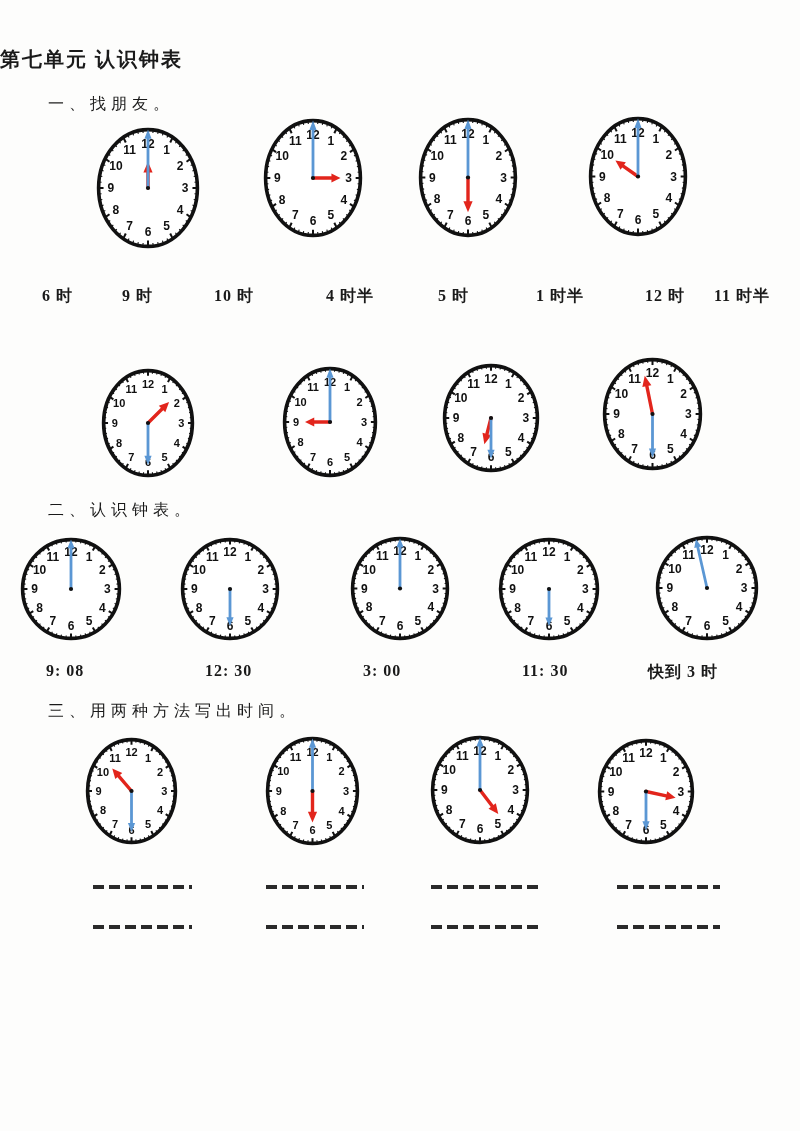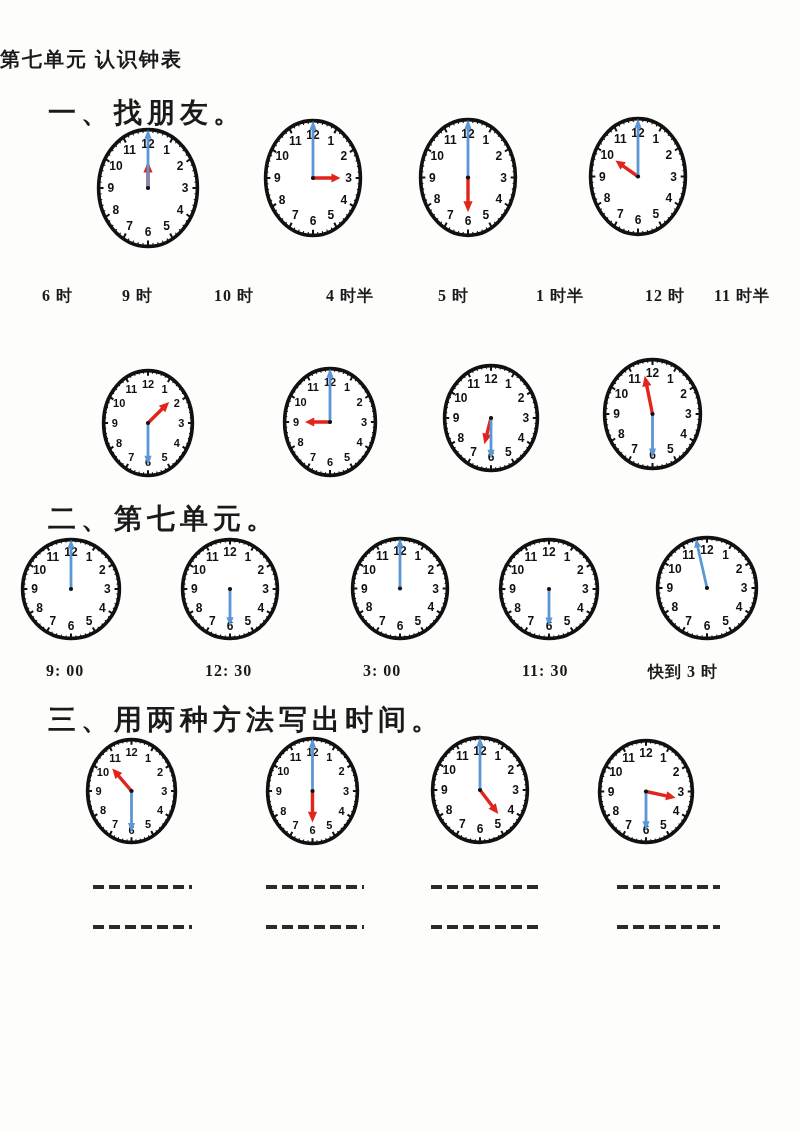--- a/index.html
+++ b/index.html
@@ -18,7 +18,7 @@
   }
   .heading{
     position:absolute;left:48px;
-    font-size:28px;font-weight:bold;letter-spacing:5px;
+    font-size:16px;font-weight:normal;letter-spacing:5px;
     white-space:nowrap;
     text-align:center;
   }

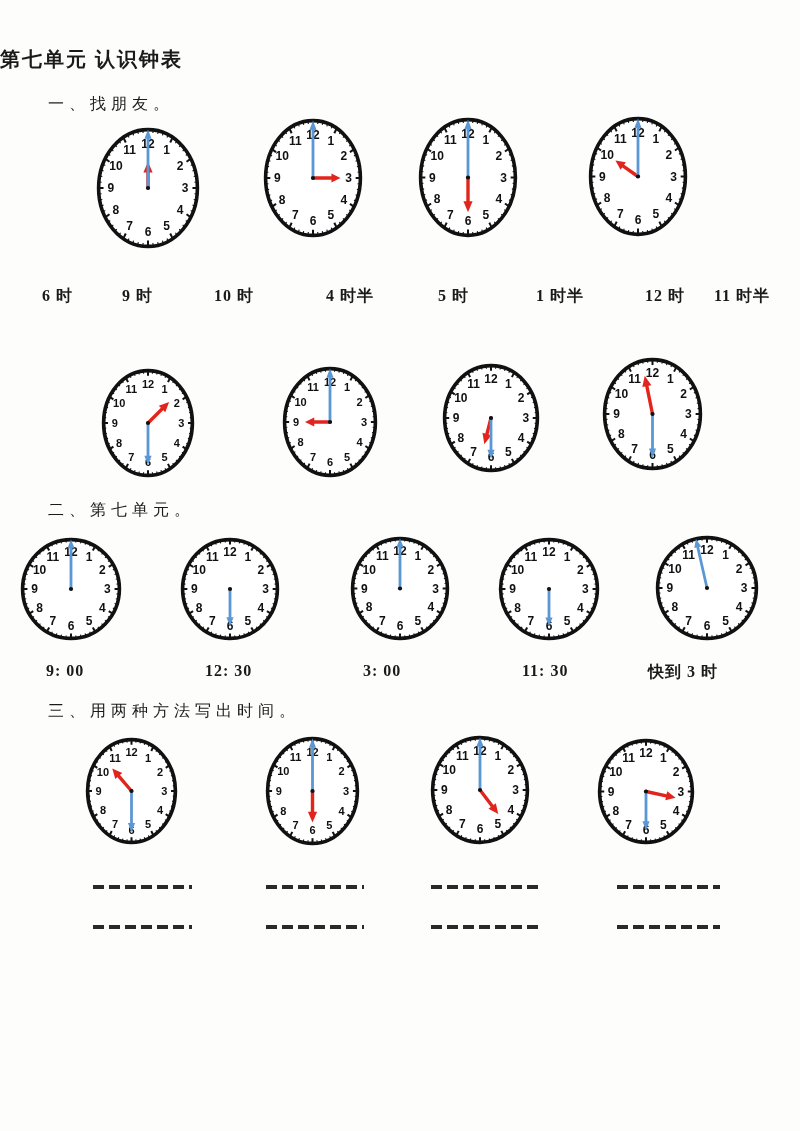--- a/index.html
+++ b/index.html
@@ -739,7 +739,7 @@
     </svg>
   </div>
 
-<div class="heading" style="top:500px">二、第七单元。</div>
+<div class="heading" style="top:500px">二、认识钟表。</div>
 
 <div class="clock" style="left:20px;top:537px;width:102px;height:104px">
     <svg viewBox="0 0 102 104" width="102" height="104">

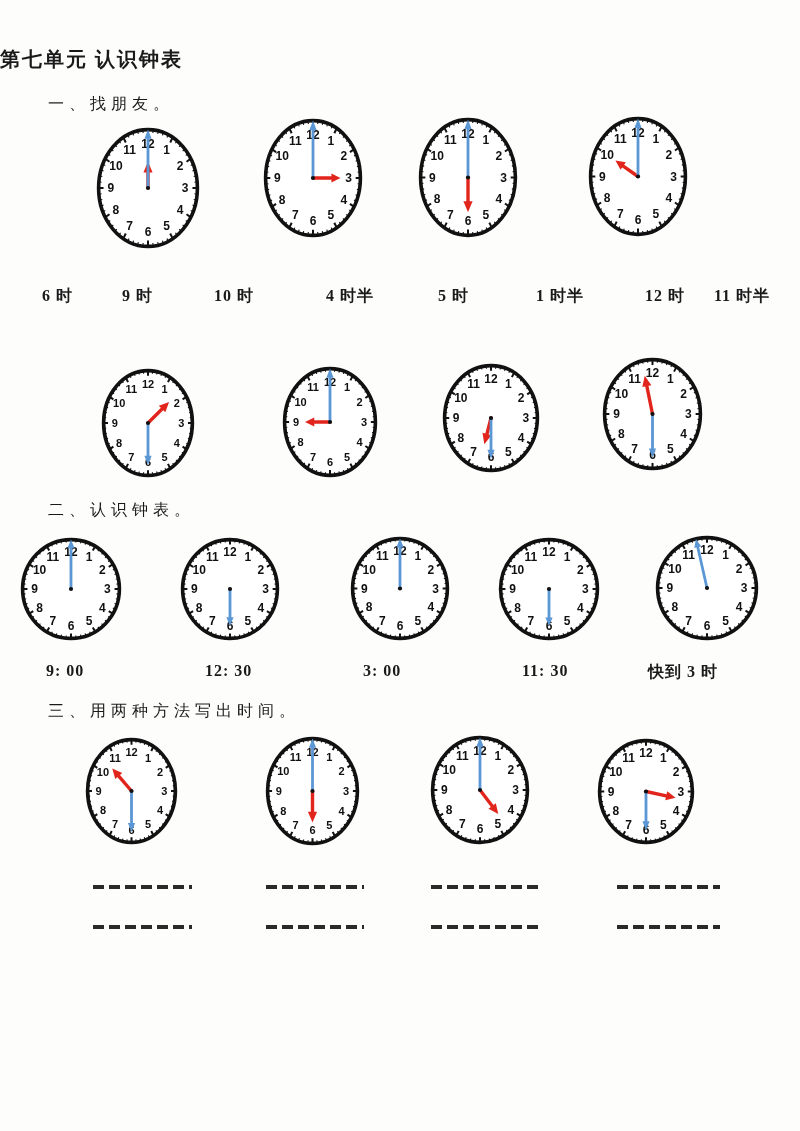--- a/index.html
+++ b/index.html
@@ -1152,7 +1152,7 @@
     </svg>
   </div>
 
-<span class="lbl" style="left:46px;top:662px">9: 00</span>
+<span class="lbl" style="left:46px;top:662px">9: 08</span>
 <span class="lbl" style="left:205px;top:662px">12: 30</span>
 <span class="lbl" style="left:363px;top:662px">3: 00</span>
 <span class="lbl" style="left:522px;top:662px">11: 30</span>

